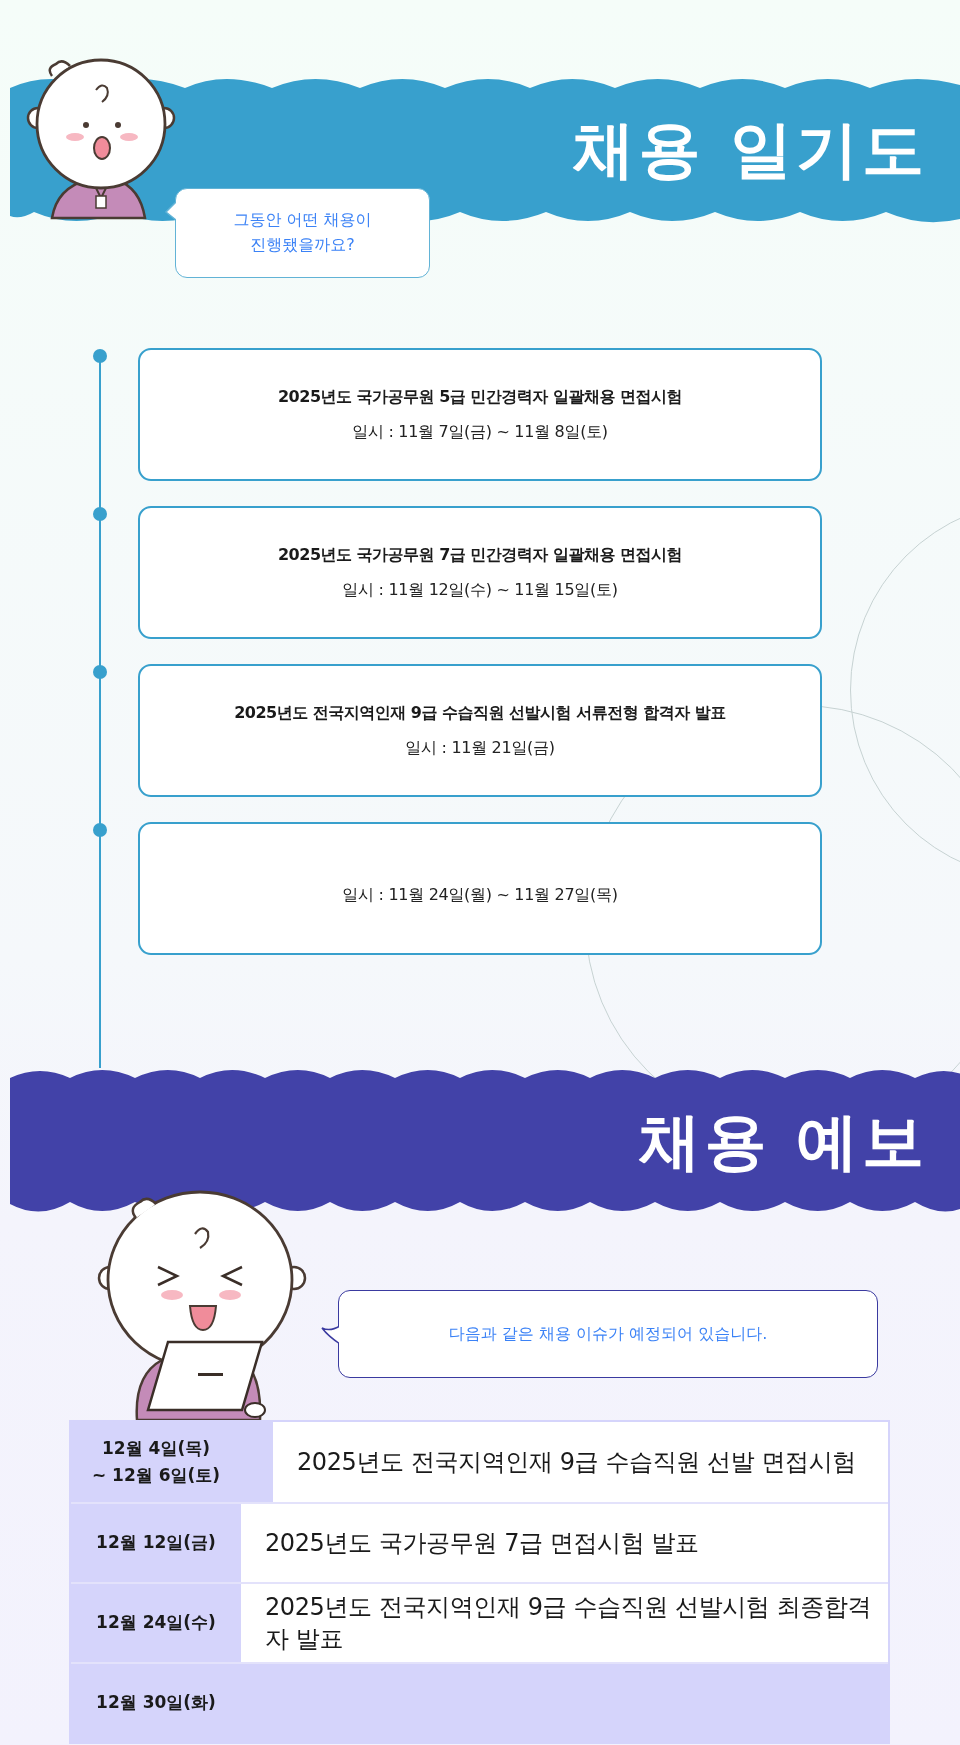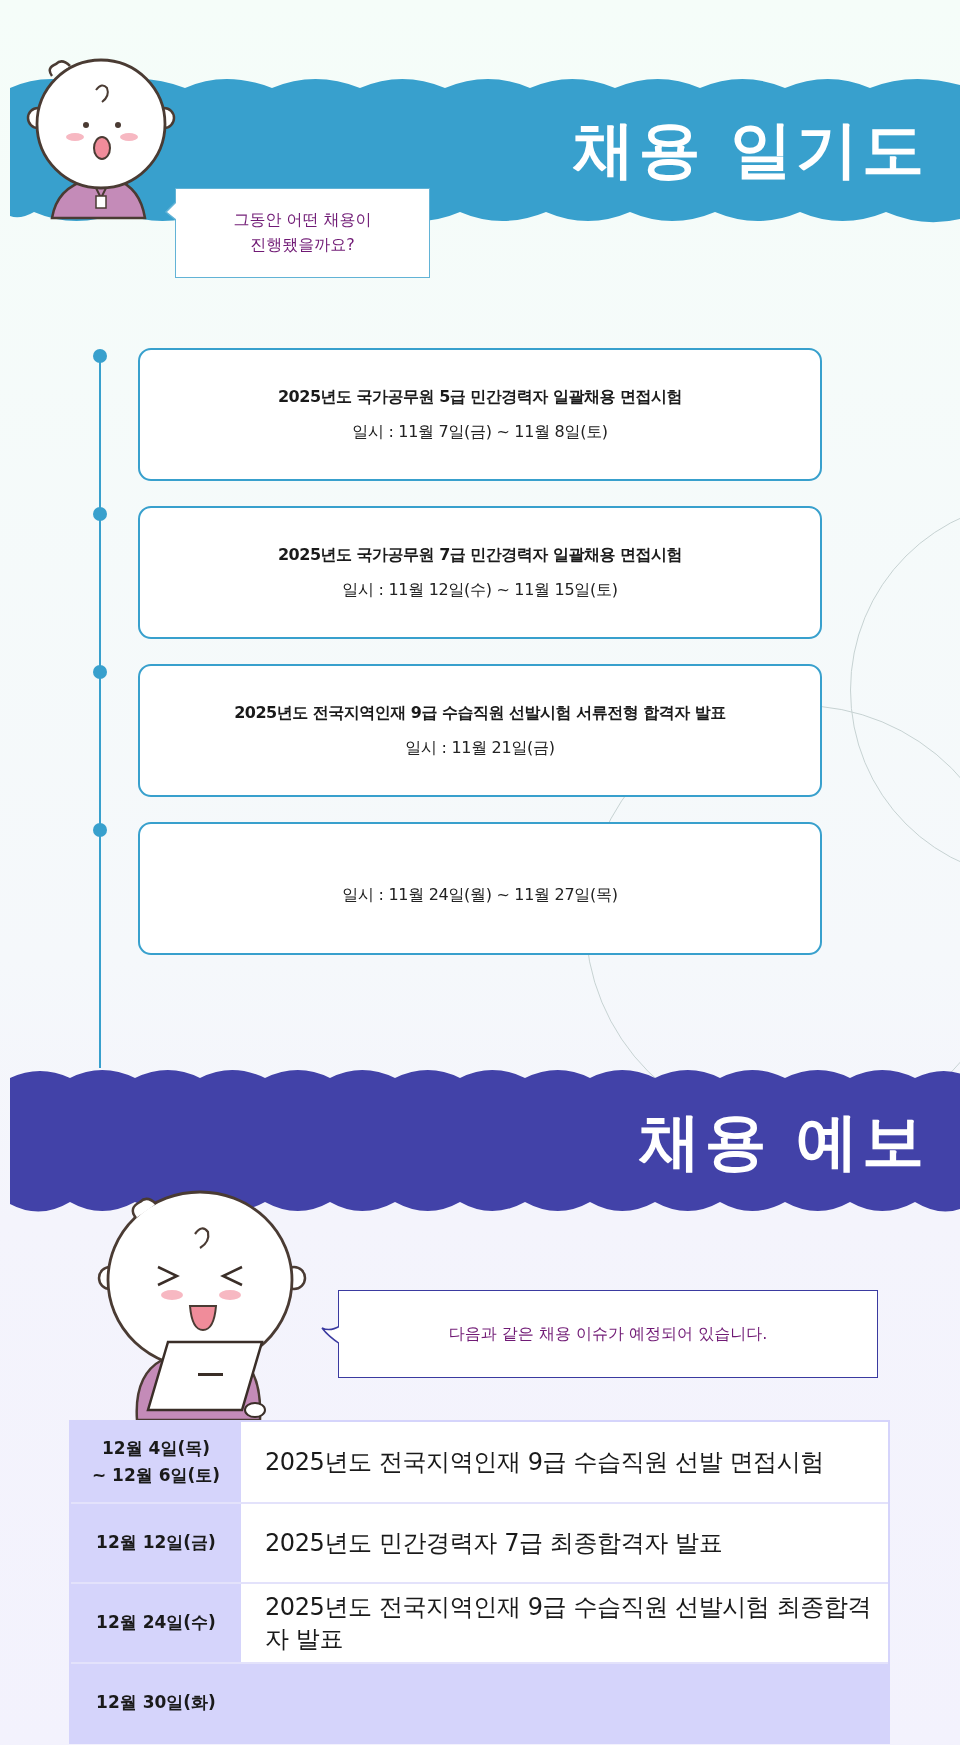--- a/index.html
+++ b/index.html
@@ -27,9 +27,9 @@
 
   
   .bubble {
-    position: absolute; background: #fff; border-radius: 0;
+    position: absolute; background: #fff; border-radius: 12px;
     display: flex; align-items: center; justify-content: center; text-align: center;
-    font-size: 16px; line-height: 1.55; color: #701a75;
+    font-size: 16px; line-height: 1.55; color: #3b82f6;
   }
   .bubble .line { display: block; }
 

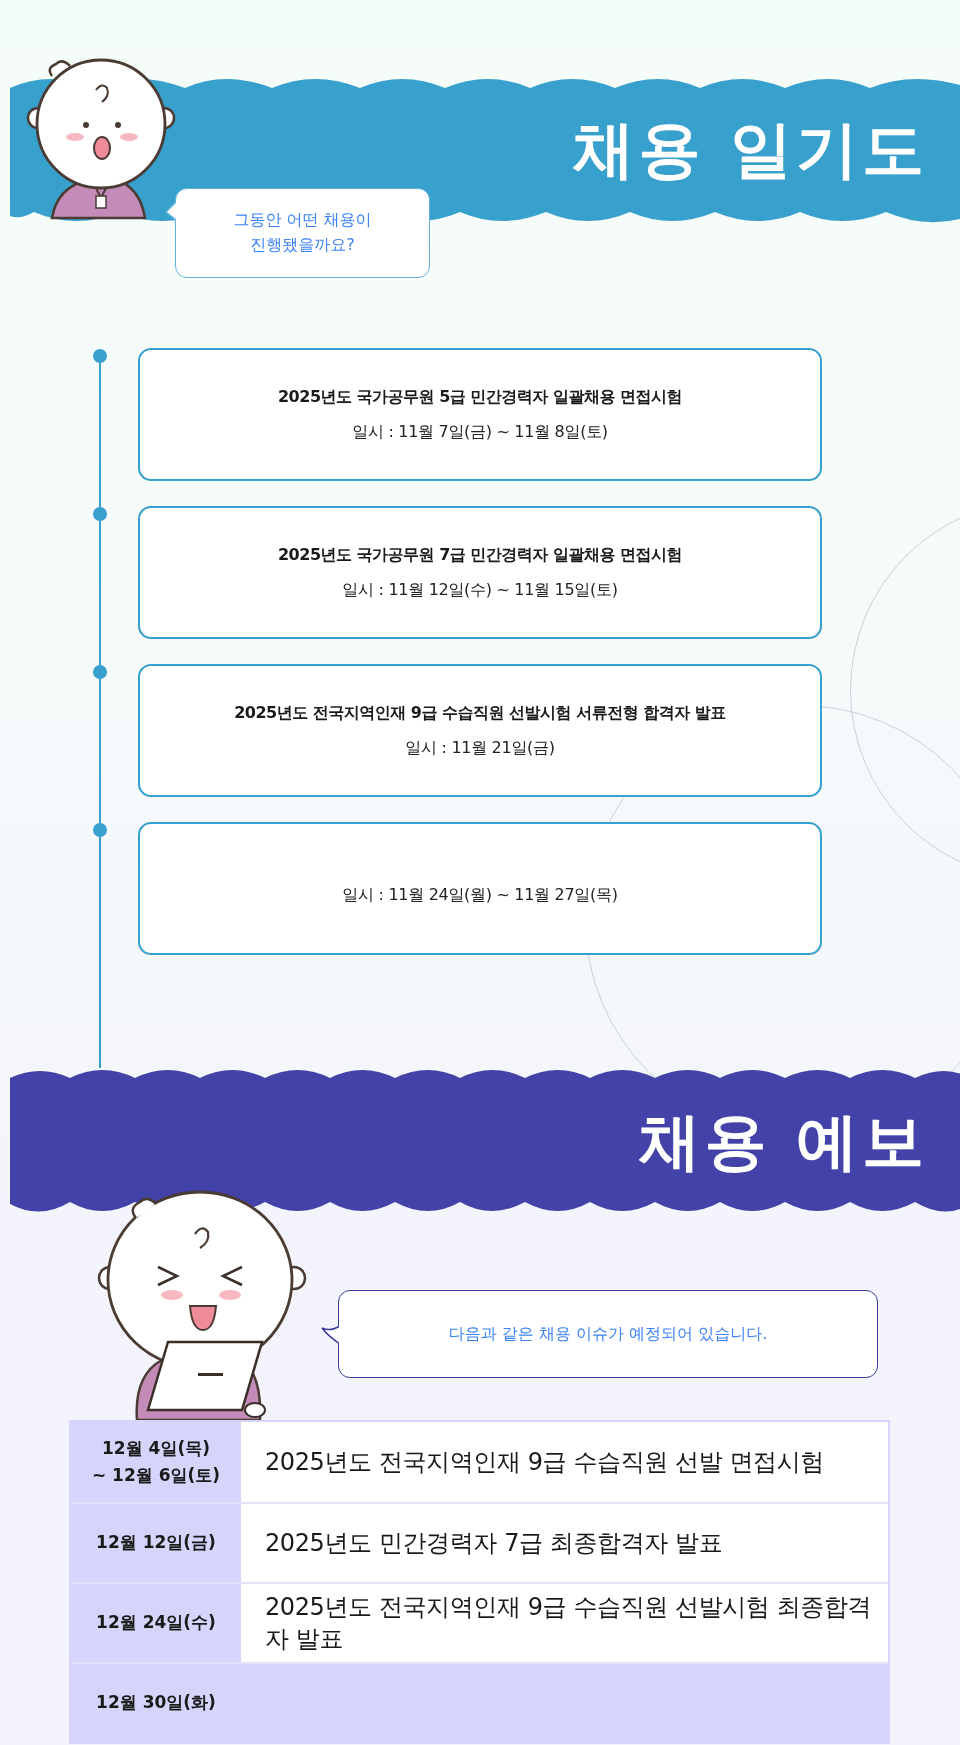--- a/index.html
+++ b/index.html
@@ -50,7 +50,7 @@
     border: 2px solid #d5d4fb; background: #d5d4fb;
   }
   .row { display: flex; height: 80px; border-top: 2px solid #e3e2fb; }
-  .row:first-child { border-top: none; }
+  .row:first-child { border-top: none; gap: 32px; }
   .cell-date {
     width: 170px; background: #d5d4fb; display: flex; align-items: center; justify-content: center;
     text-align: center; font-size: 17px; font-weight: bold; color: #1a1a1a; line-height: 1.6;

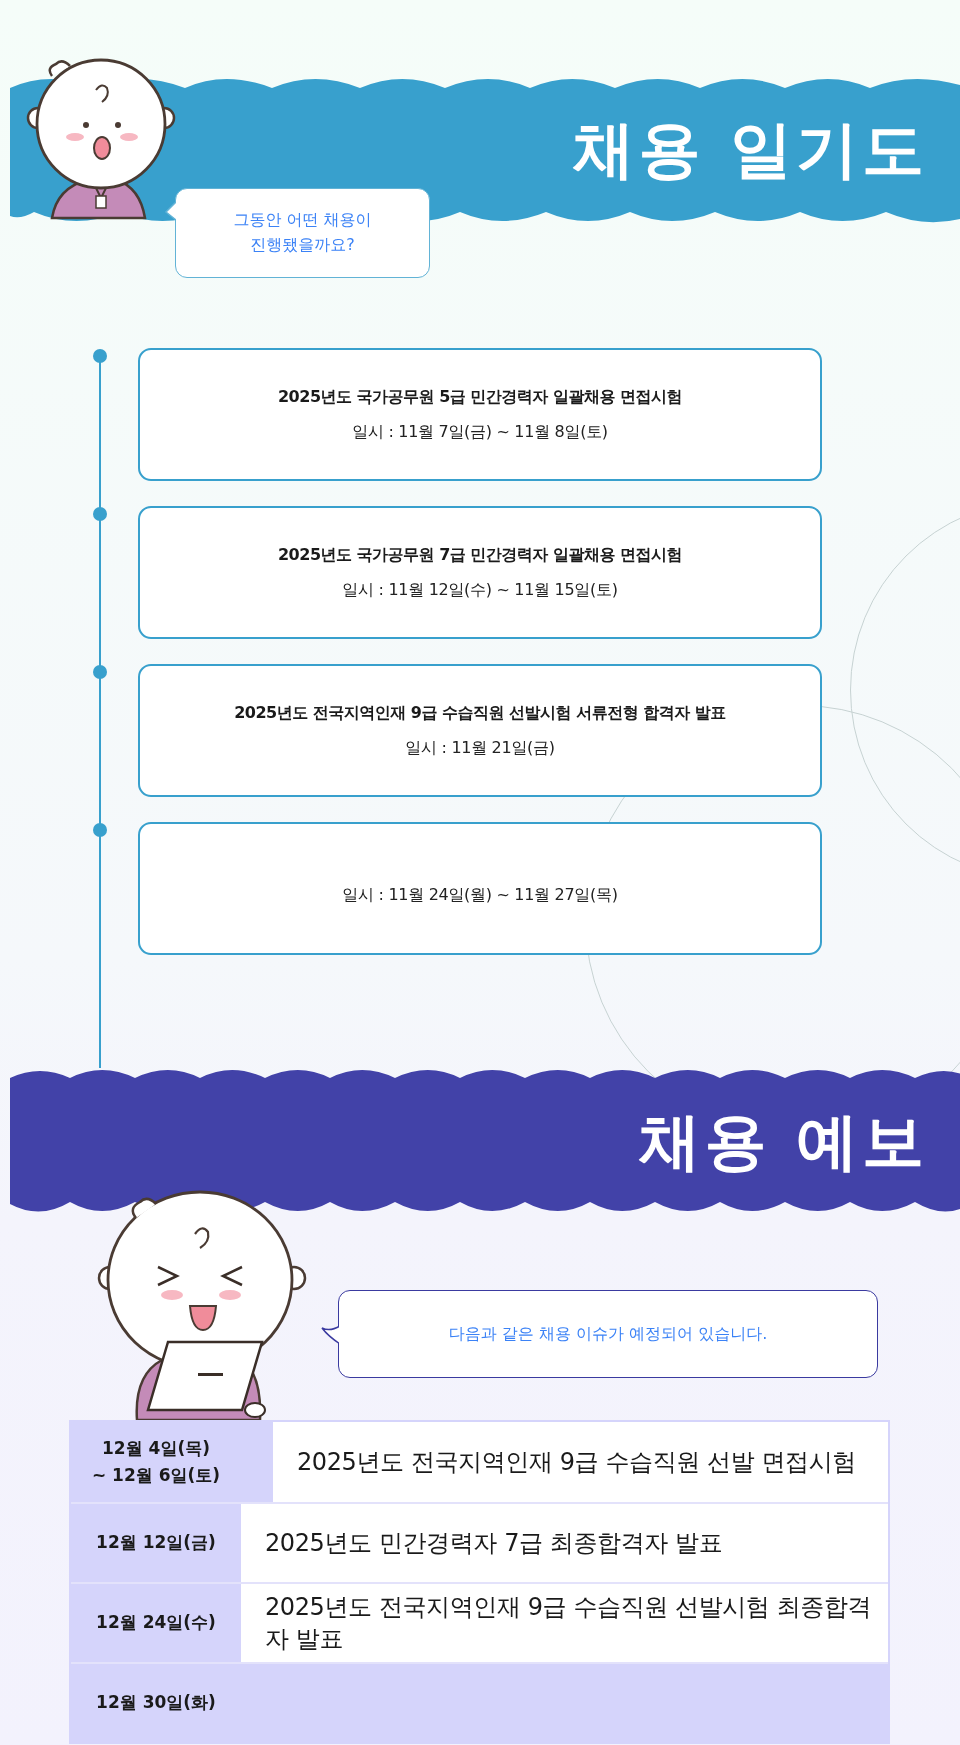--- a/index.html
+++ b/index.html
@@ -171,7 +171,7 @@
     <div class="cell-date">
       <span>12월 12일(금)</span>
     </div>
-    <div class="cell-desc">2025년도 민간경력자 7급 최종합격자 발표</div>
+    <div class="cell-desc">2025년도 국가공무원 7급 면접시험 발표</div>
   </div>
   <div class="row">
     <div class="cell-date">

